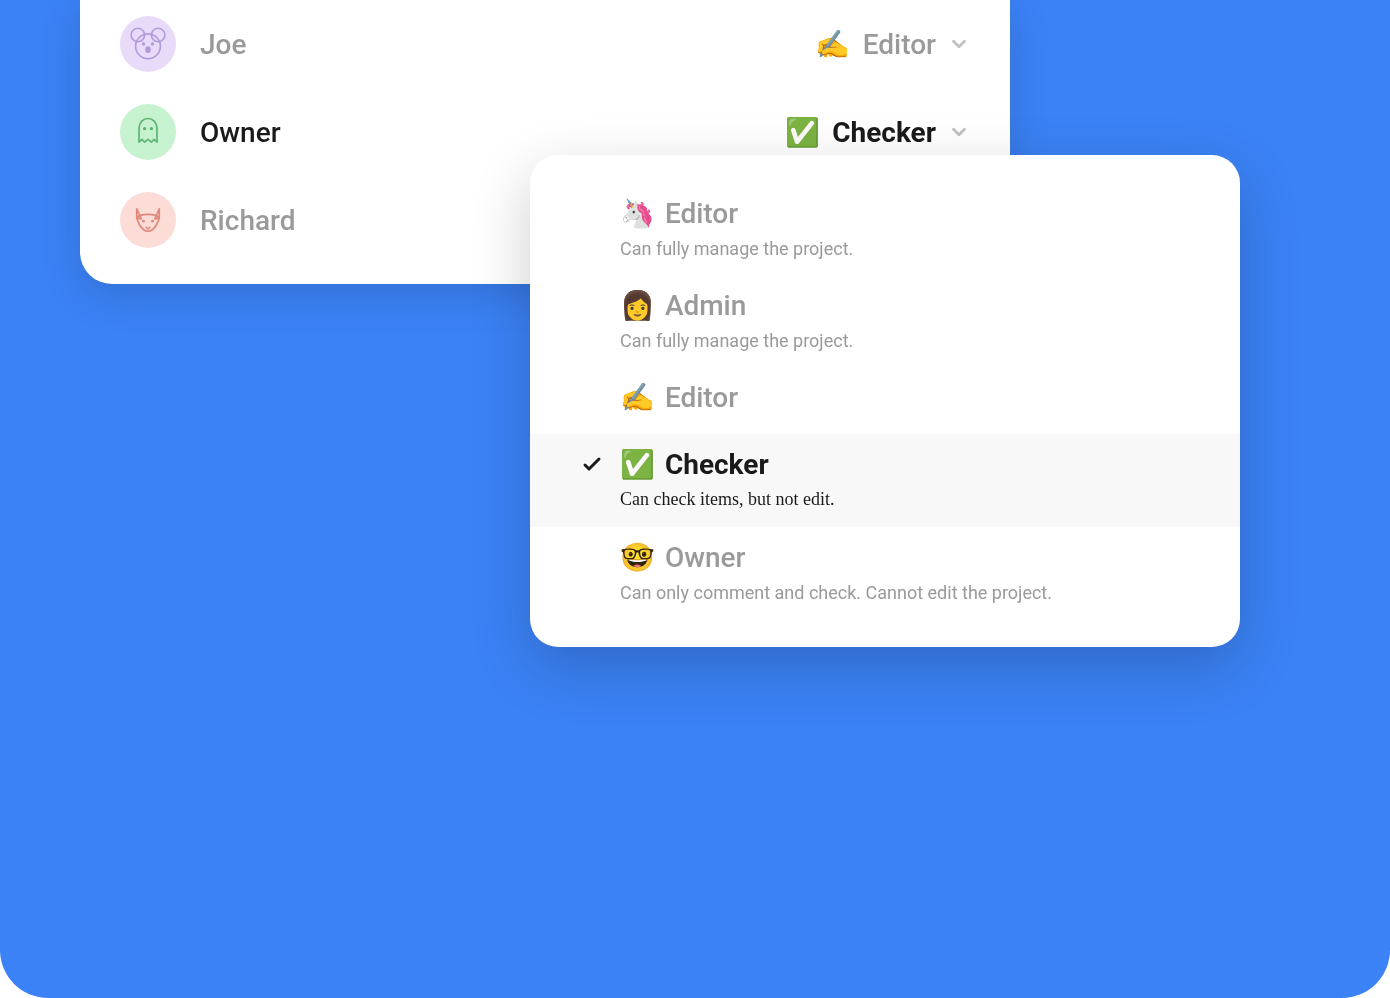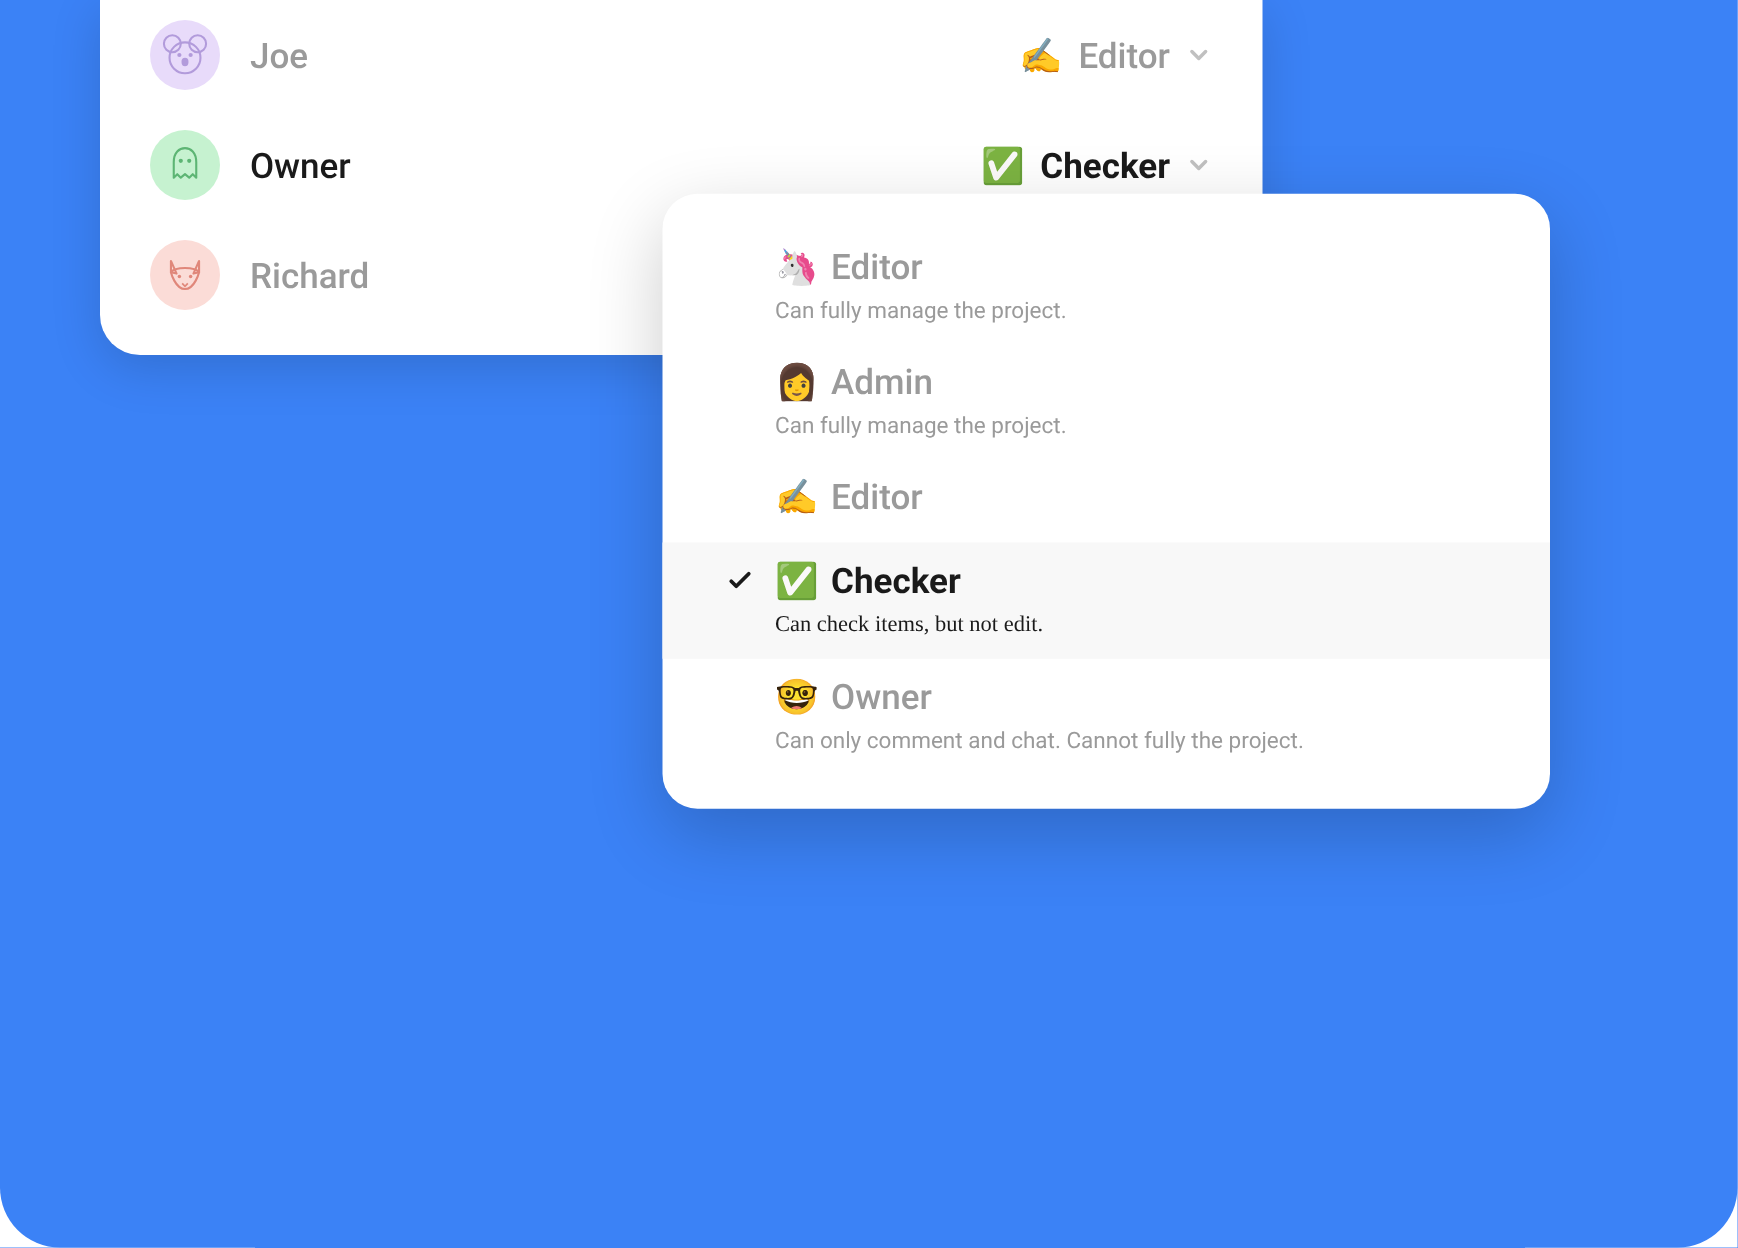--- a/index.html
+++ b/index.html
@@ -252,7 +252,7 @@
           <span class="item-emoji">🤓</span>
           <span>Owner</span>
         </div>
-        <div class="item-desc">Can only comment and chat. Cannot fully the project.</div>
+        <div class="item-desc">Can only comment and check. Cannot edit the project.</div>
       </div>
     </div>
 

